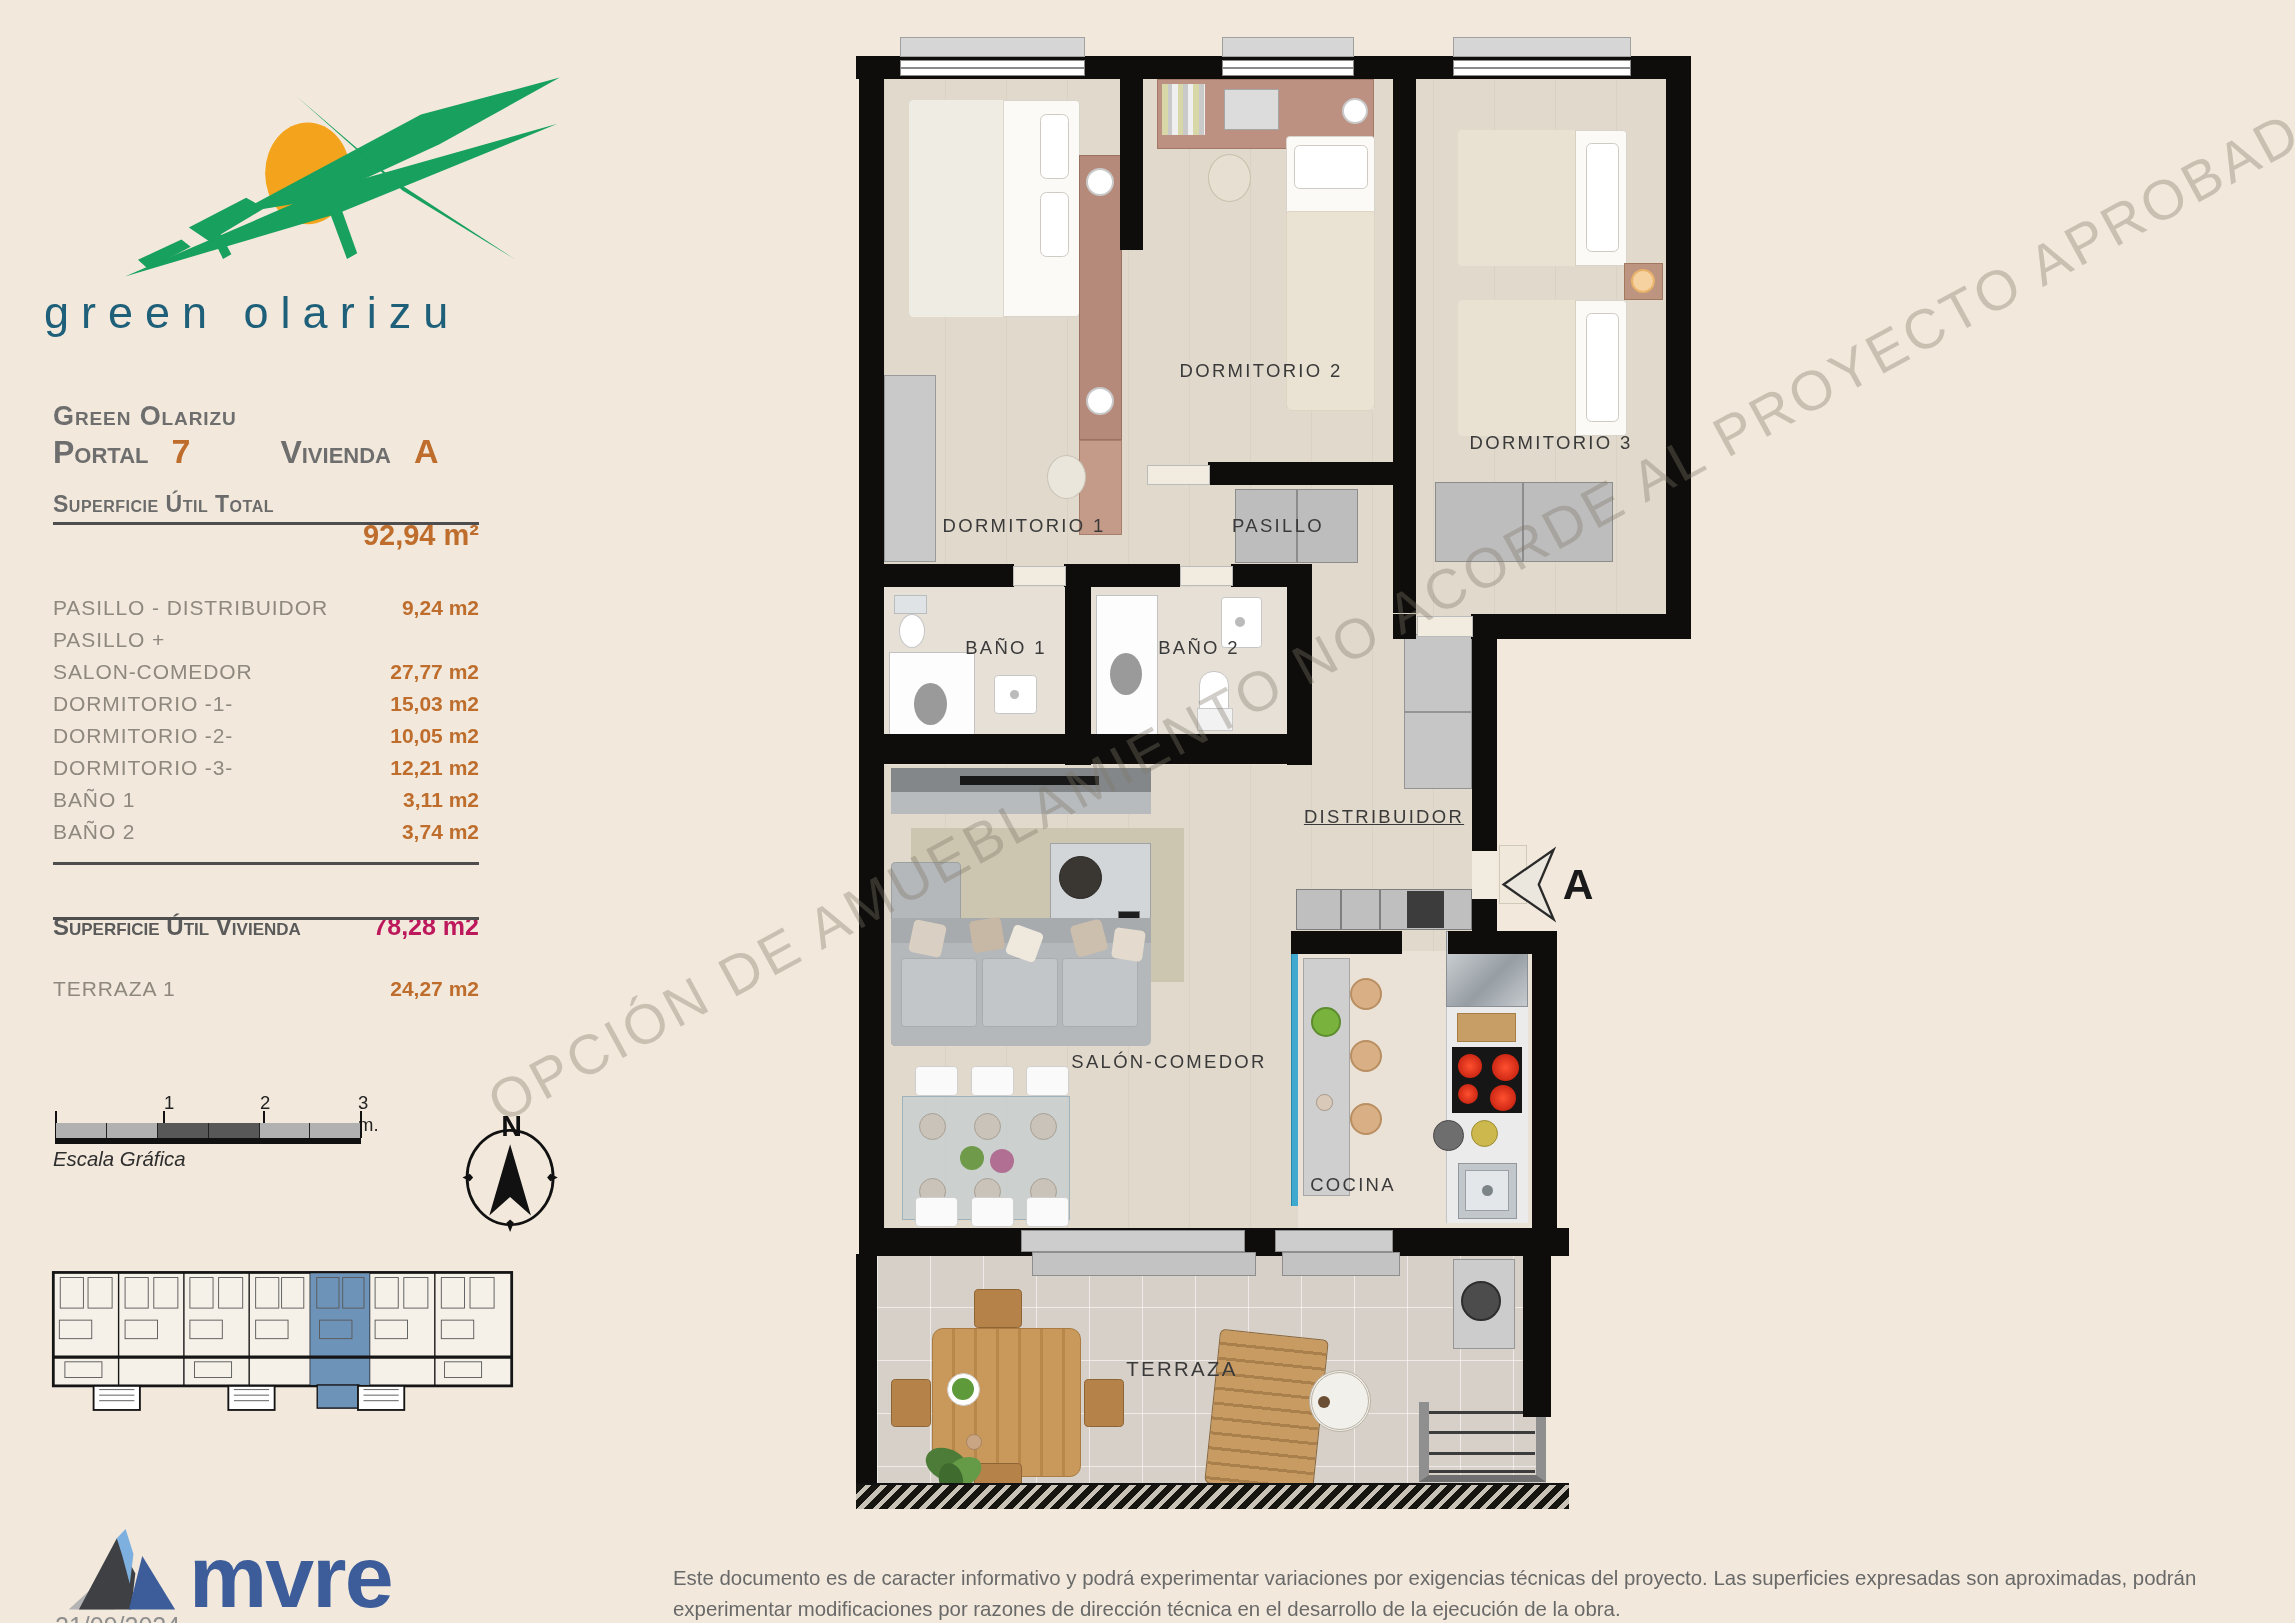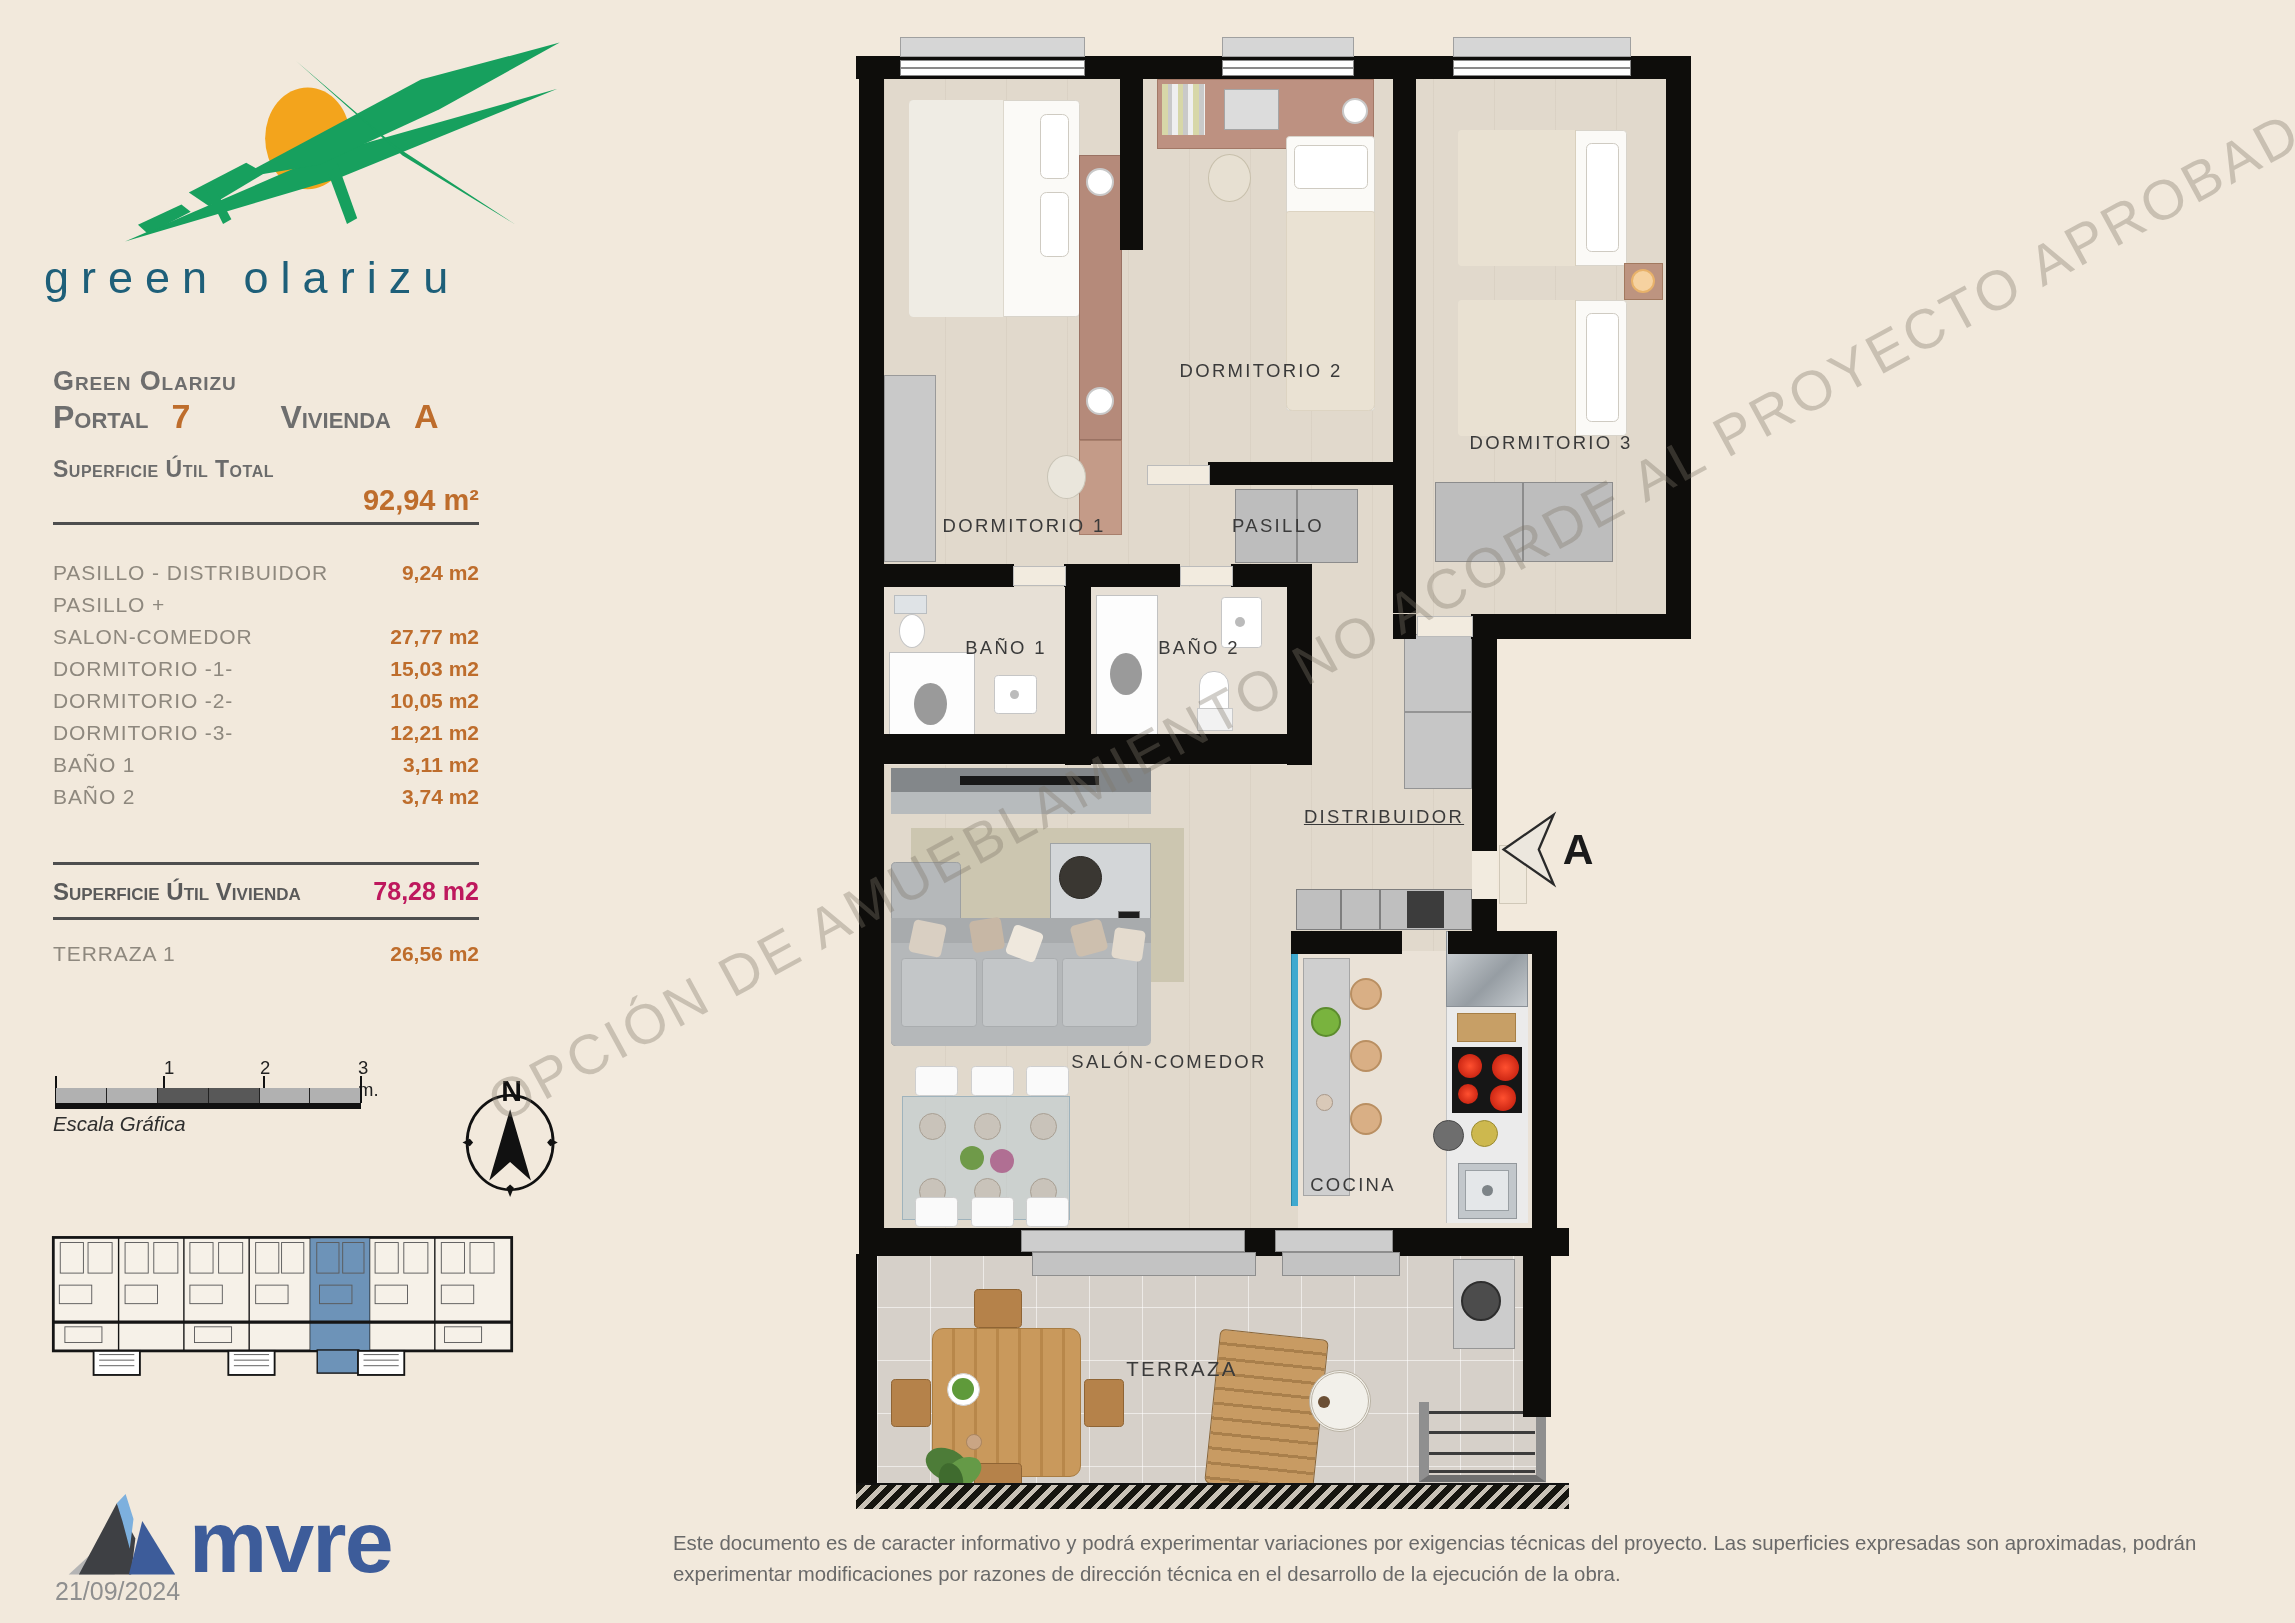--- a/index.html
+++ b/index.html
@@ -4,7 +4,7 @@
 <style>
   html,body{margin:0;padding:0;}
   body{width:2295px;height:1623px;background:#f2e9dc;font-family:"Liberation Sans",sans-serif;position:relative;overflow:hidden;}
-  .abs{position:absolute;}
+  .abs{position:absolute;margin-top:35px;}
   .sc{font-variant:small-caps;}
   
   #plan{position:absolute;left:856px;top:56px;width:838px;height:1453px;}

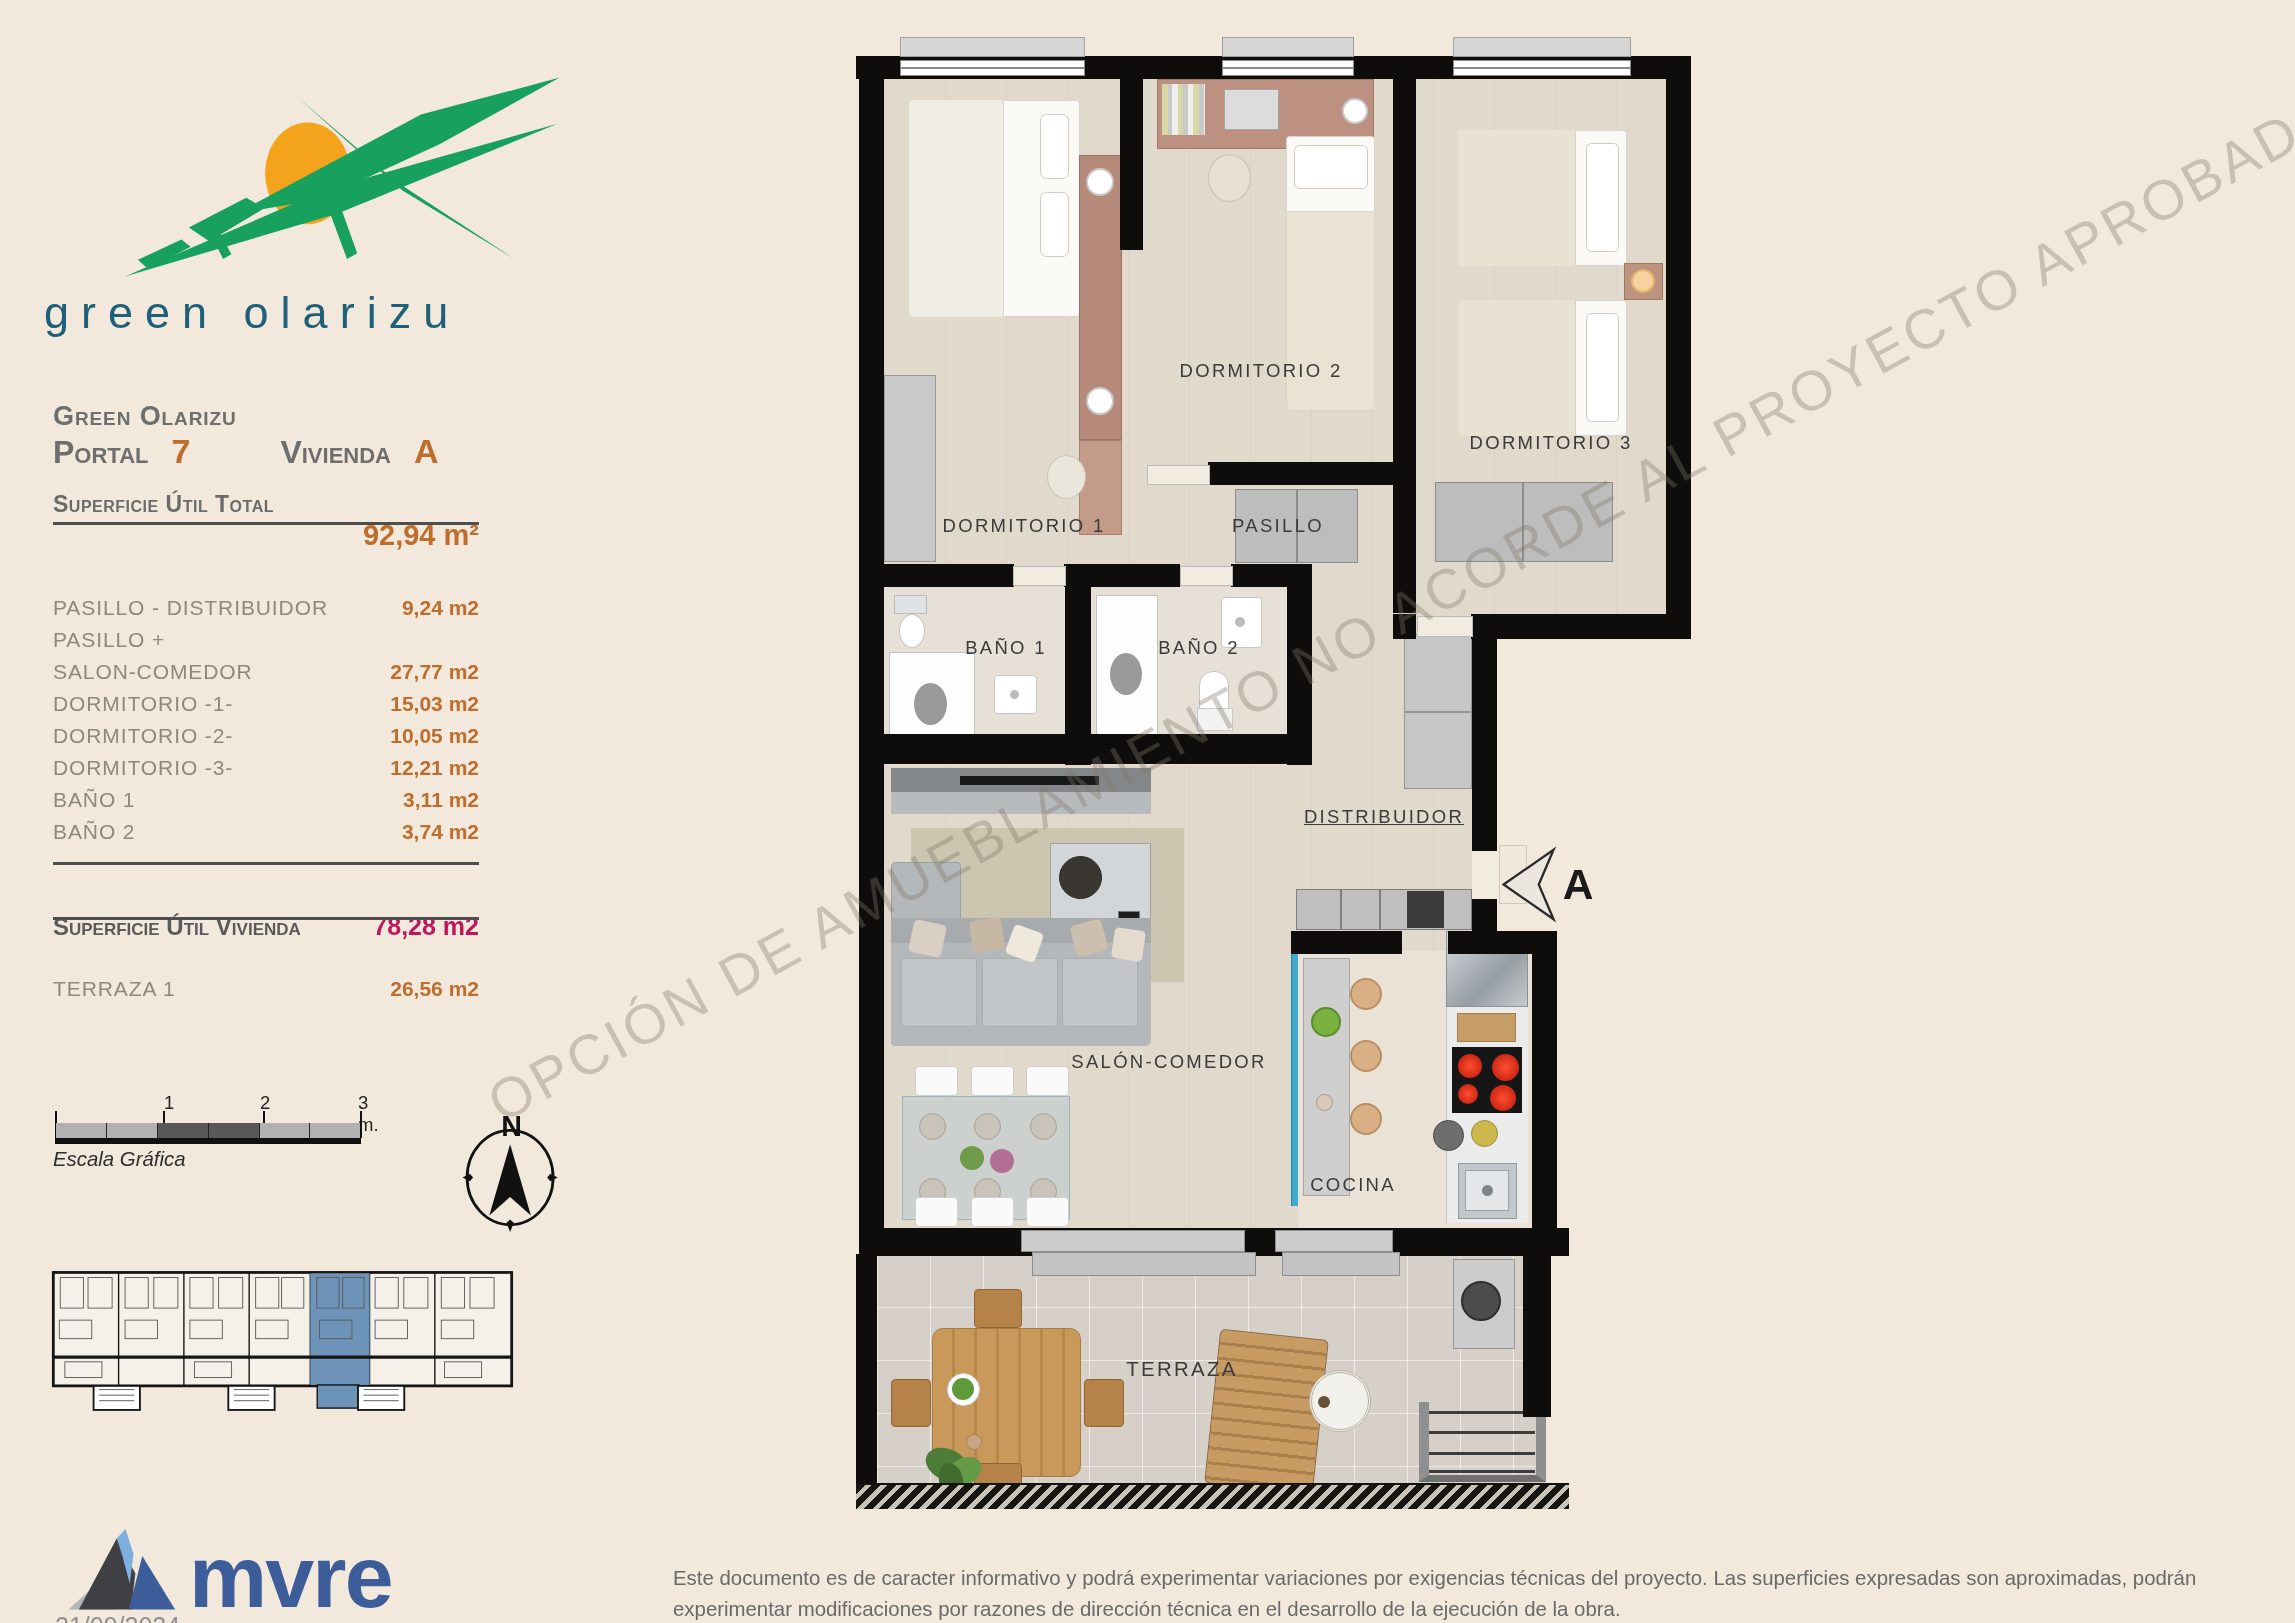--- a/index.html
+++ b/index.html
@@ -103,7 +103,7 @@
 
 <div class="abs" style="left:53px;top:942px;width:426px;display:flex;justify-content:space-between;align-items:baseline;">
   <span style="font-size:21px;color:#8e887e;letter-spacing:0.9px;">TERRAZA 1</span>
-  <span style="font-size:21px;font-weight:bold;color:#be6d2c;">26,56 m2</span>
+  <span style="font-size:21px;font-weight:bold;color:#be6d2c;">24,27 m2</span>
 </div>
 
 <div class="abs" style="left:53px;top:1057px;width:333px;height:79px;">

